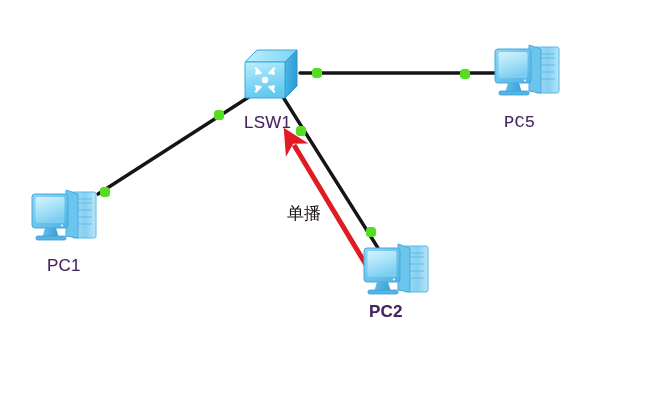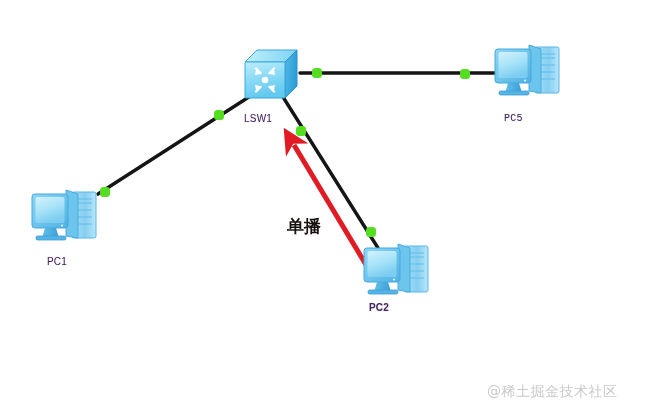--- a/index.html
+++ b/index.html
@@ -25,7 +25,7 @@
   .node-label {
     position: absolute;
     color: #45245f;
-    font-size: 10px;
+    font-size: 17px;
     font-family: "Liberation Sans", "DejaVu Sans", sans-serif;
     white-space: nowrap;
     letter-spacing: 0.2px;

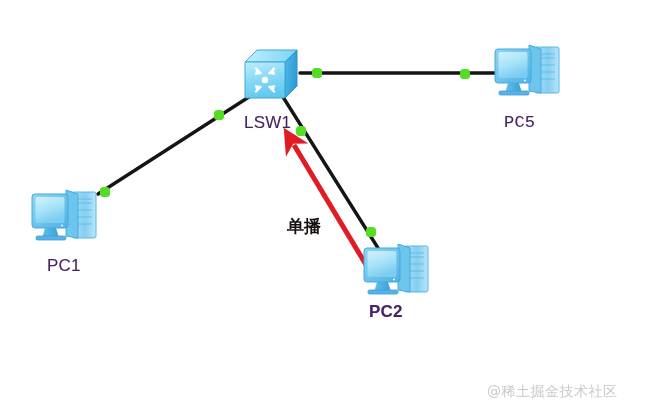--- a/index.html
+++ b/index.html
@@ -166,7 +166,7 @@
   <div class="node-label" style="left:369px; top:302px;font-weight:bold;">PC2</div>
   <div class="node-label" style="left:504px; top:113px;font-family:Liberation Mono, monospace;">PC5</div>
 
-  <div class="flow-label" style="left:287px; top:215px;font-weight:bold;">单播</div>
+  <div class="flow-label" style="left:287px; top:202px;">单播</div>
 
   <div class="watermark" style="left:487px; top:383px;">@稀土掘金技术社区</div>
 

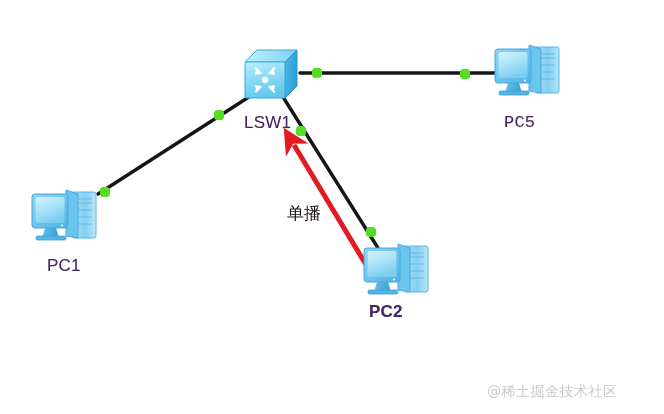--- a/index.html
+++ b/index.html
@@ -168,7 +168,6 @@
 
   <div class="flow-label" style="left:287px; top:202px;">单播</div>
 
-  <div class="watermark" style="left:487px; top:383px;">@稀土掘金技术社区</div>
 
 </div>
 

